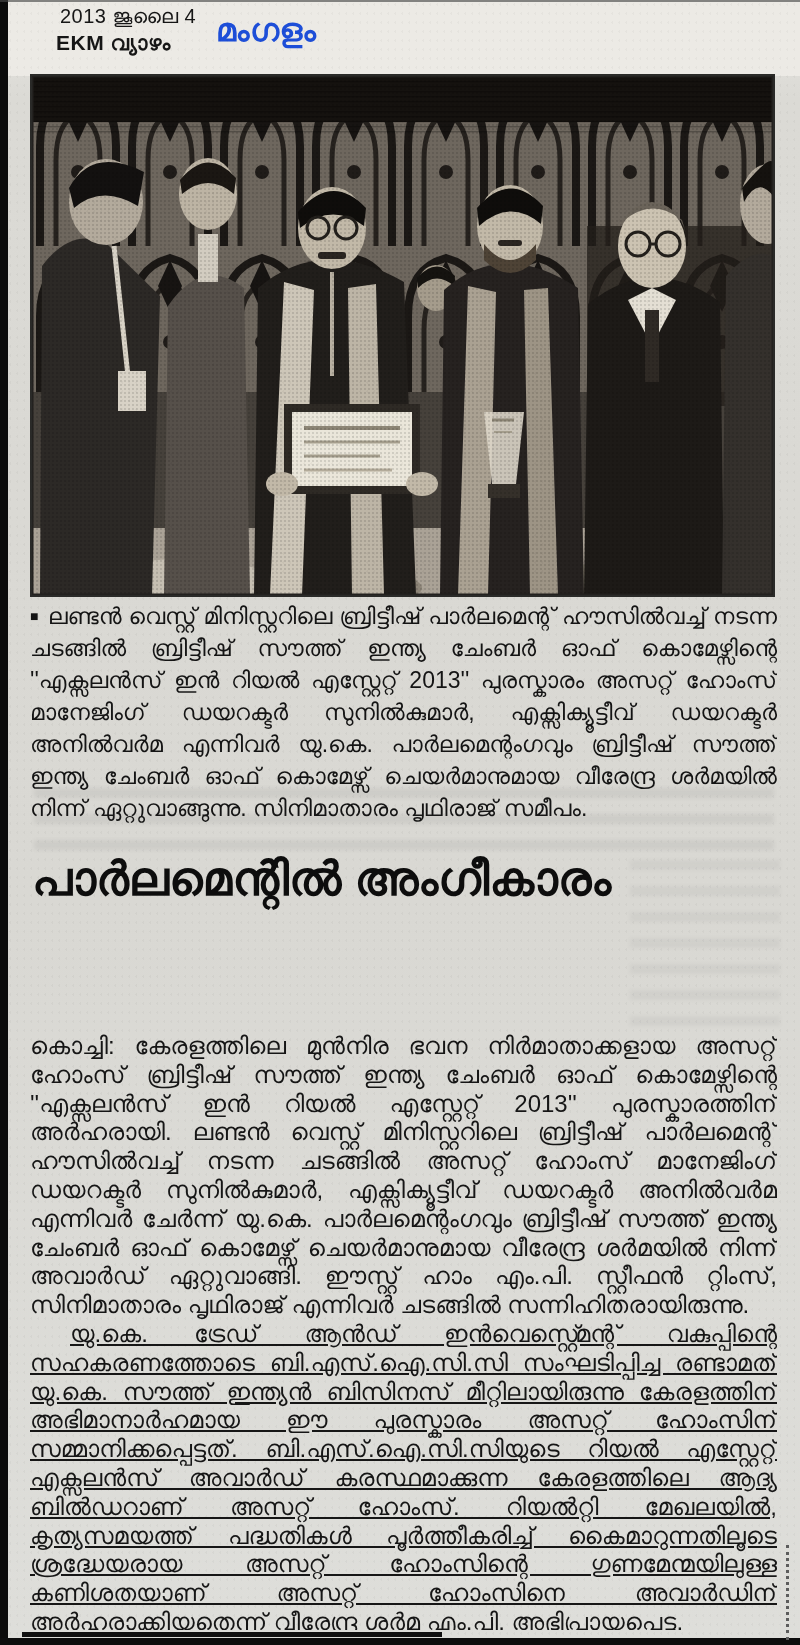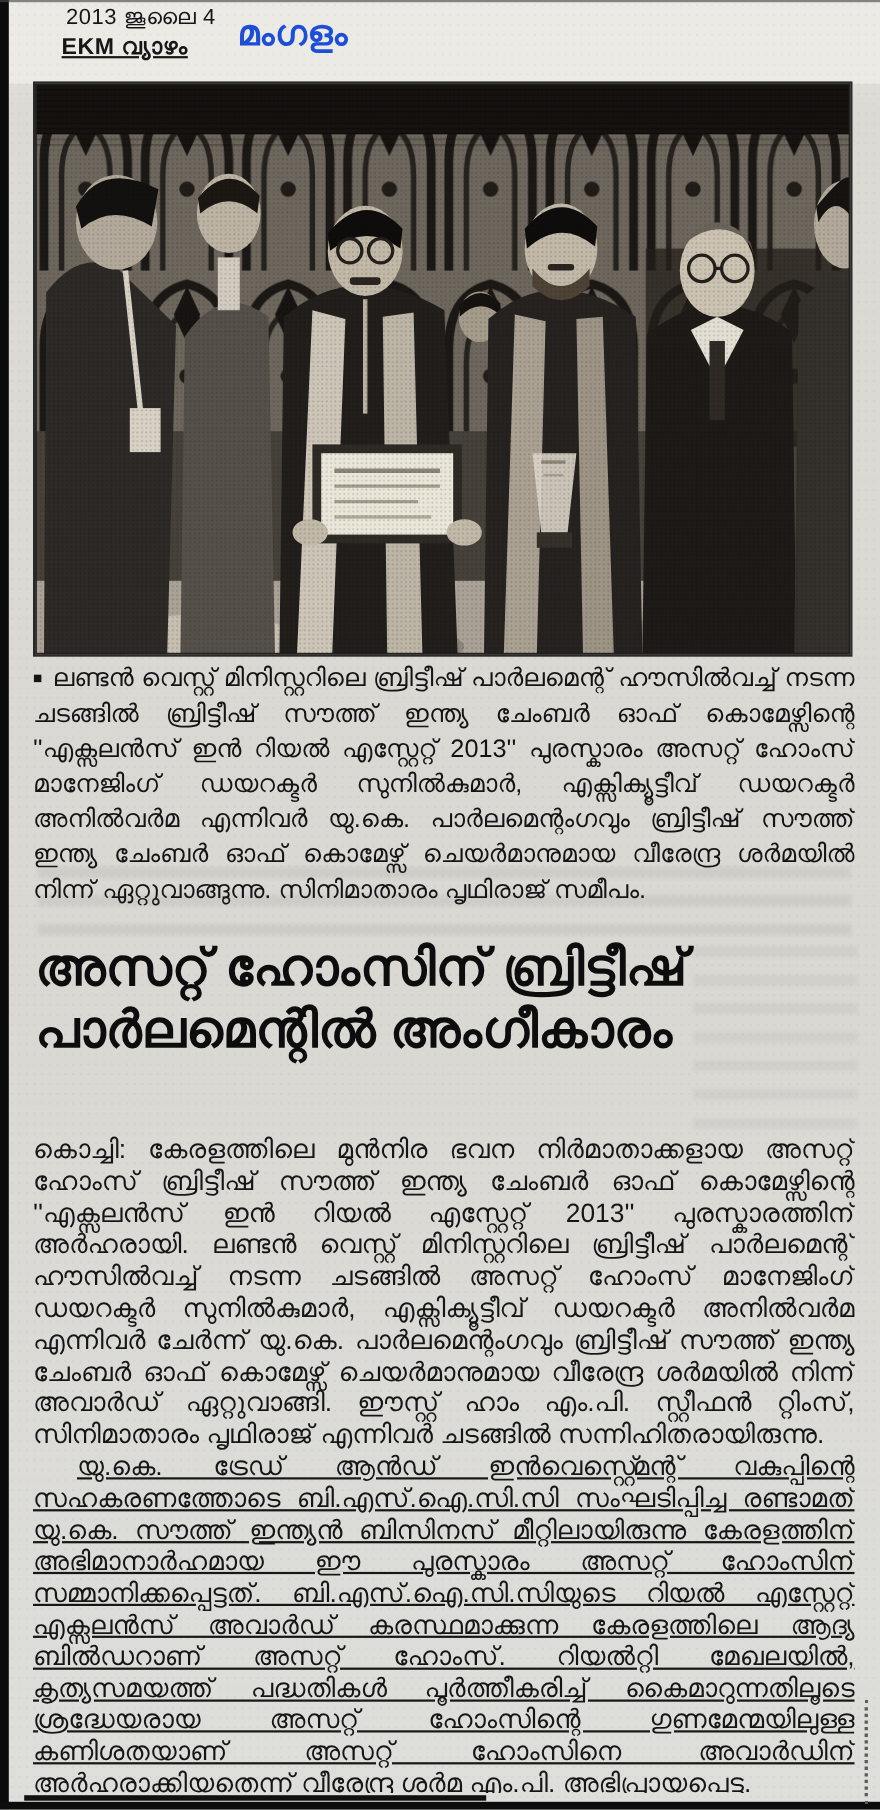--- a/index.html
+++ b/index.html
@@ -21,7 +21,7 @@
   
   .header{position:absolute;left:8px;top:0;width:792px;height:76px;background:#eceae5;}
   .hdr-date{position:absolute;left:52px;top:5px;font-size:20px;font-weight:400;letter-spacing:.5px;color:#161616;}
-  .hdr-edition{position:absolute;left:48px;top:31px;font-size:21px;font-weight:700;letter-spacing:.5px;color:#161616;text-decoration:underline;}
+  .hdr-edition{position:absolute;left:48px;top:31px;font-size:21px;font-weight:700;letter-spacing:.5px;color:#161616;}
   .masthead{position:absolute;left:208px;top:12px;font-size:32px;font-weight:700;letter-spacing:.5px;color:#1d4ed8;}
   
   .photo{position:absolute;left:32px;top:76px;width:741px;height:519px;outline:2px solid #2a2a28;background:#3b3733;}

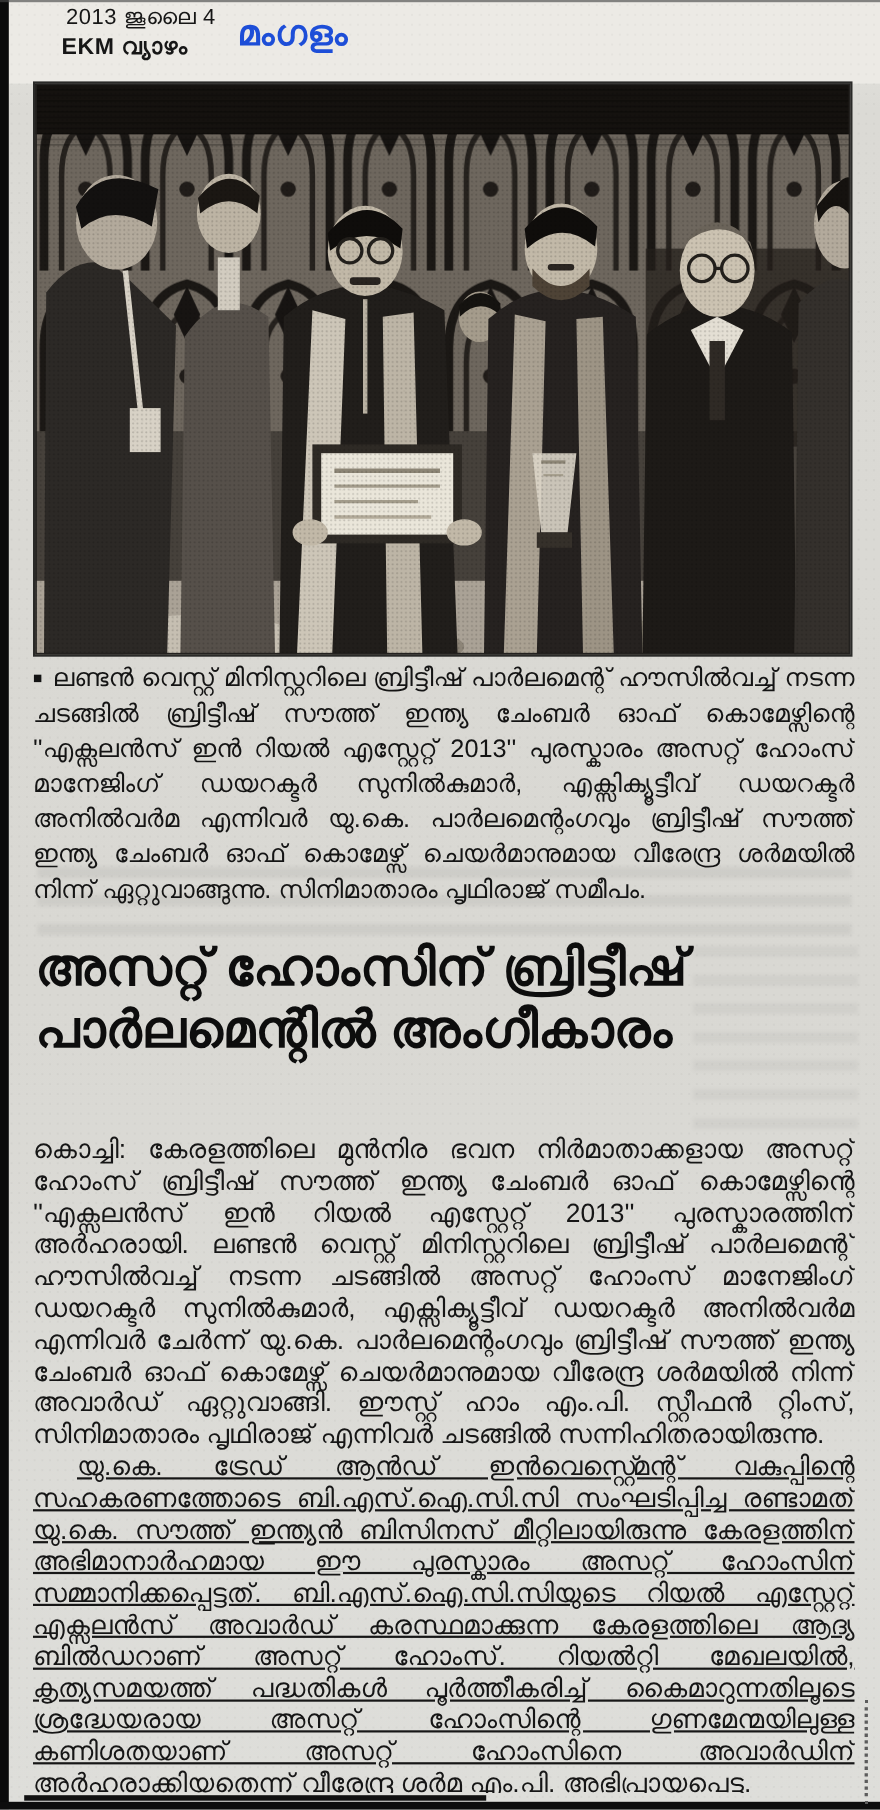--- a/index.html
+++ b/index.html
@@ -169,7 +169,6 @@
   <div class="ghost ghost-b"></div>
 
   <div class="headline">
-    <div>അസറ്റ് ഹോംസിന് ബ്രിട്ടീഷ്</div>
     <div>പാർലമെന്റിൽ അംഗീകാരം</div>
   </div>
 

